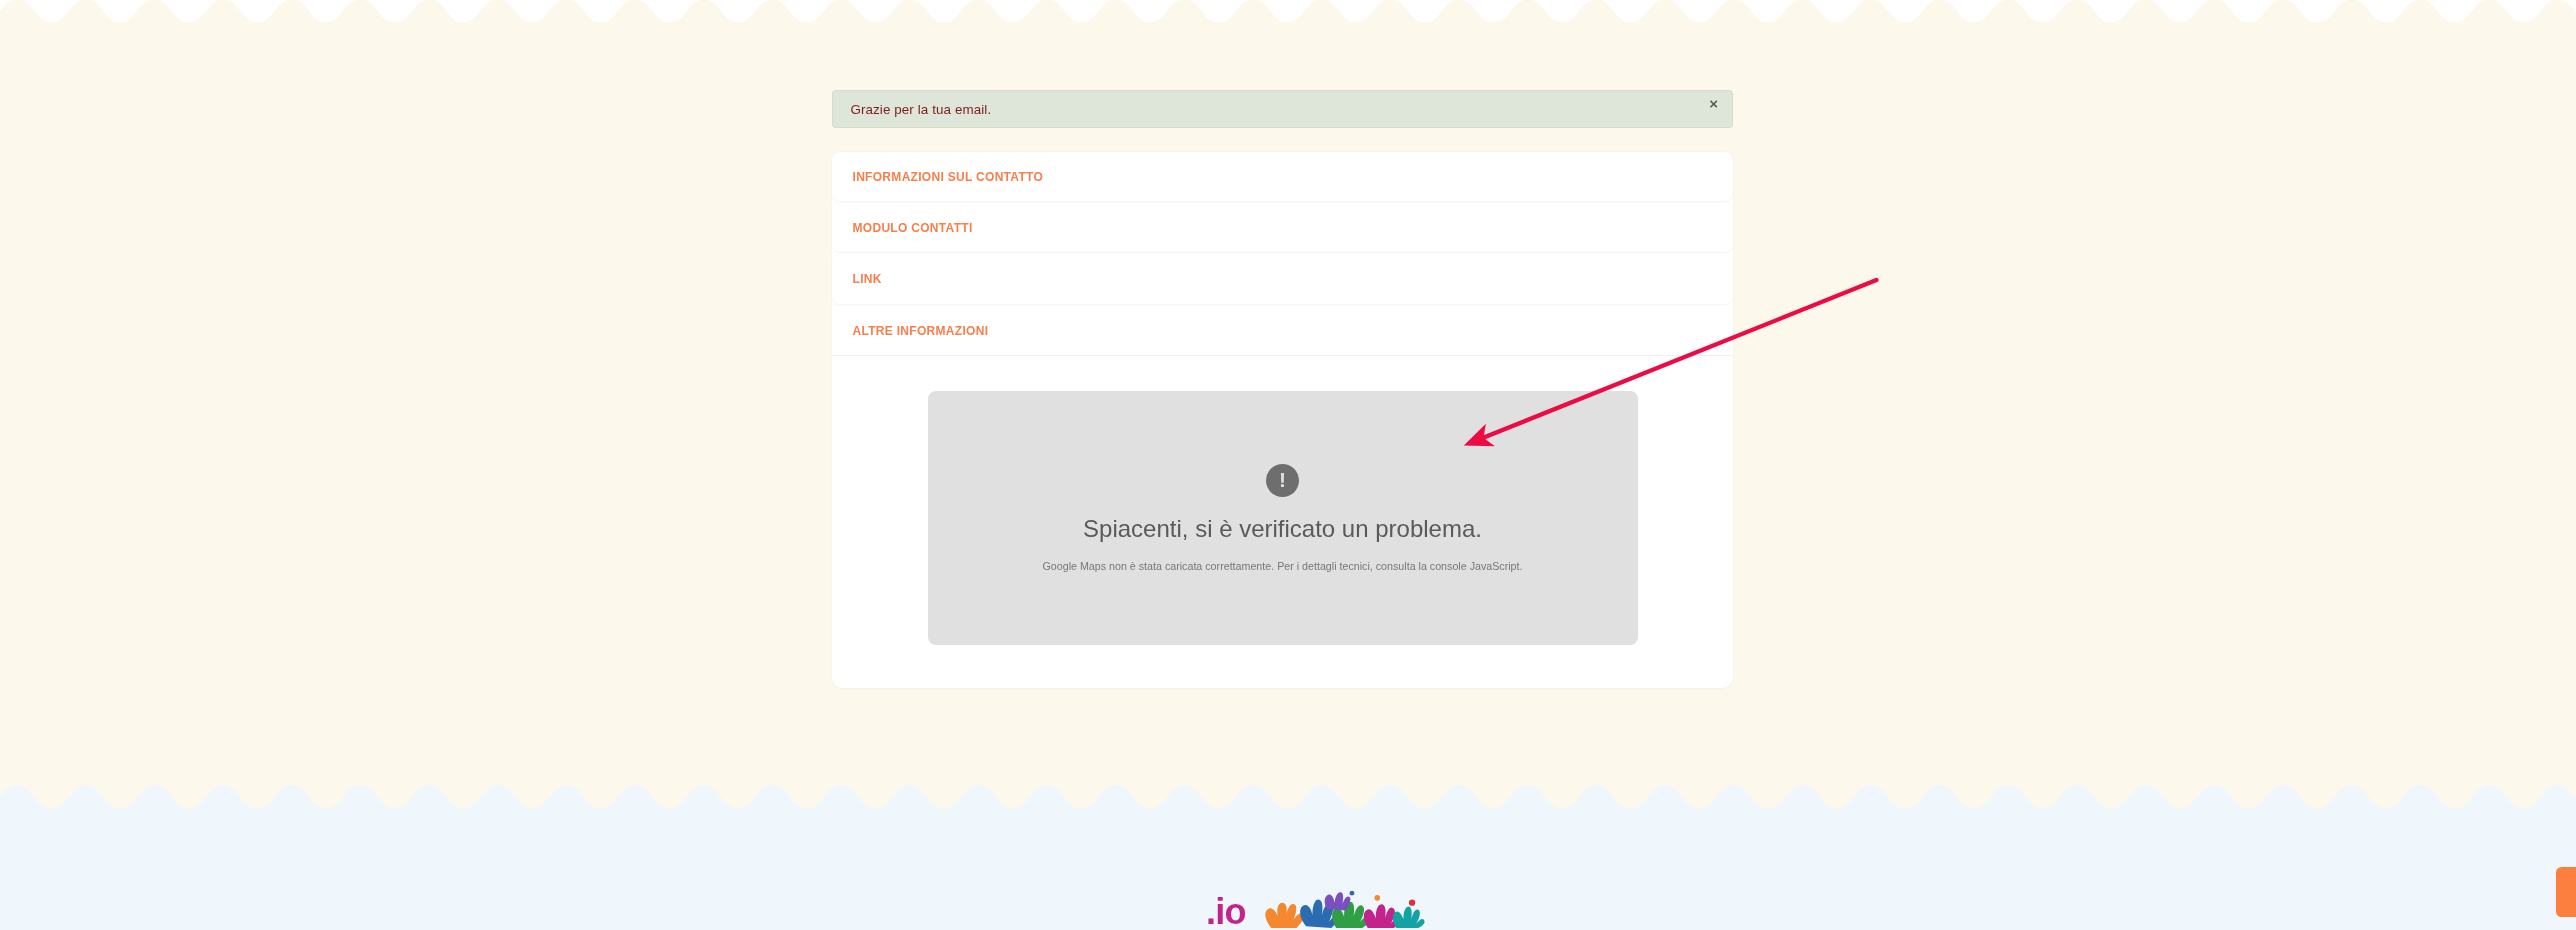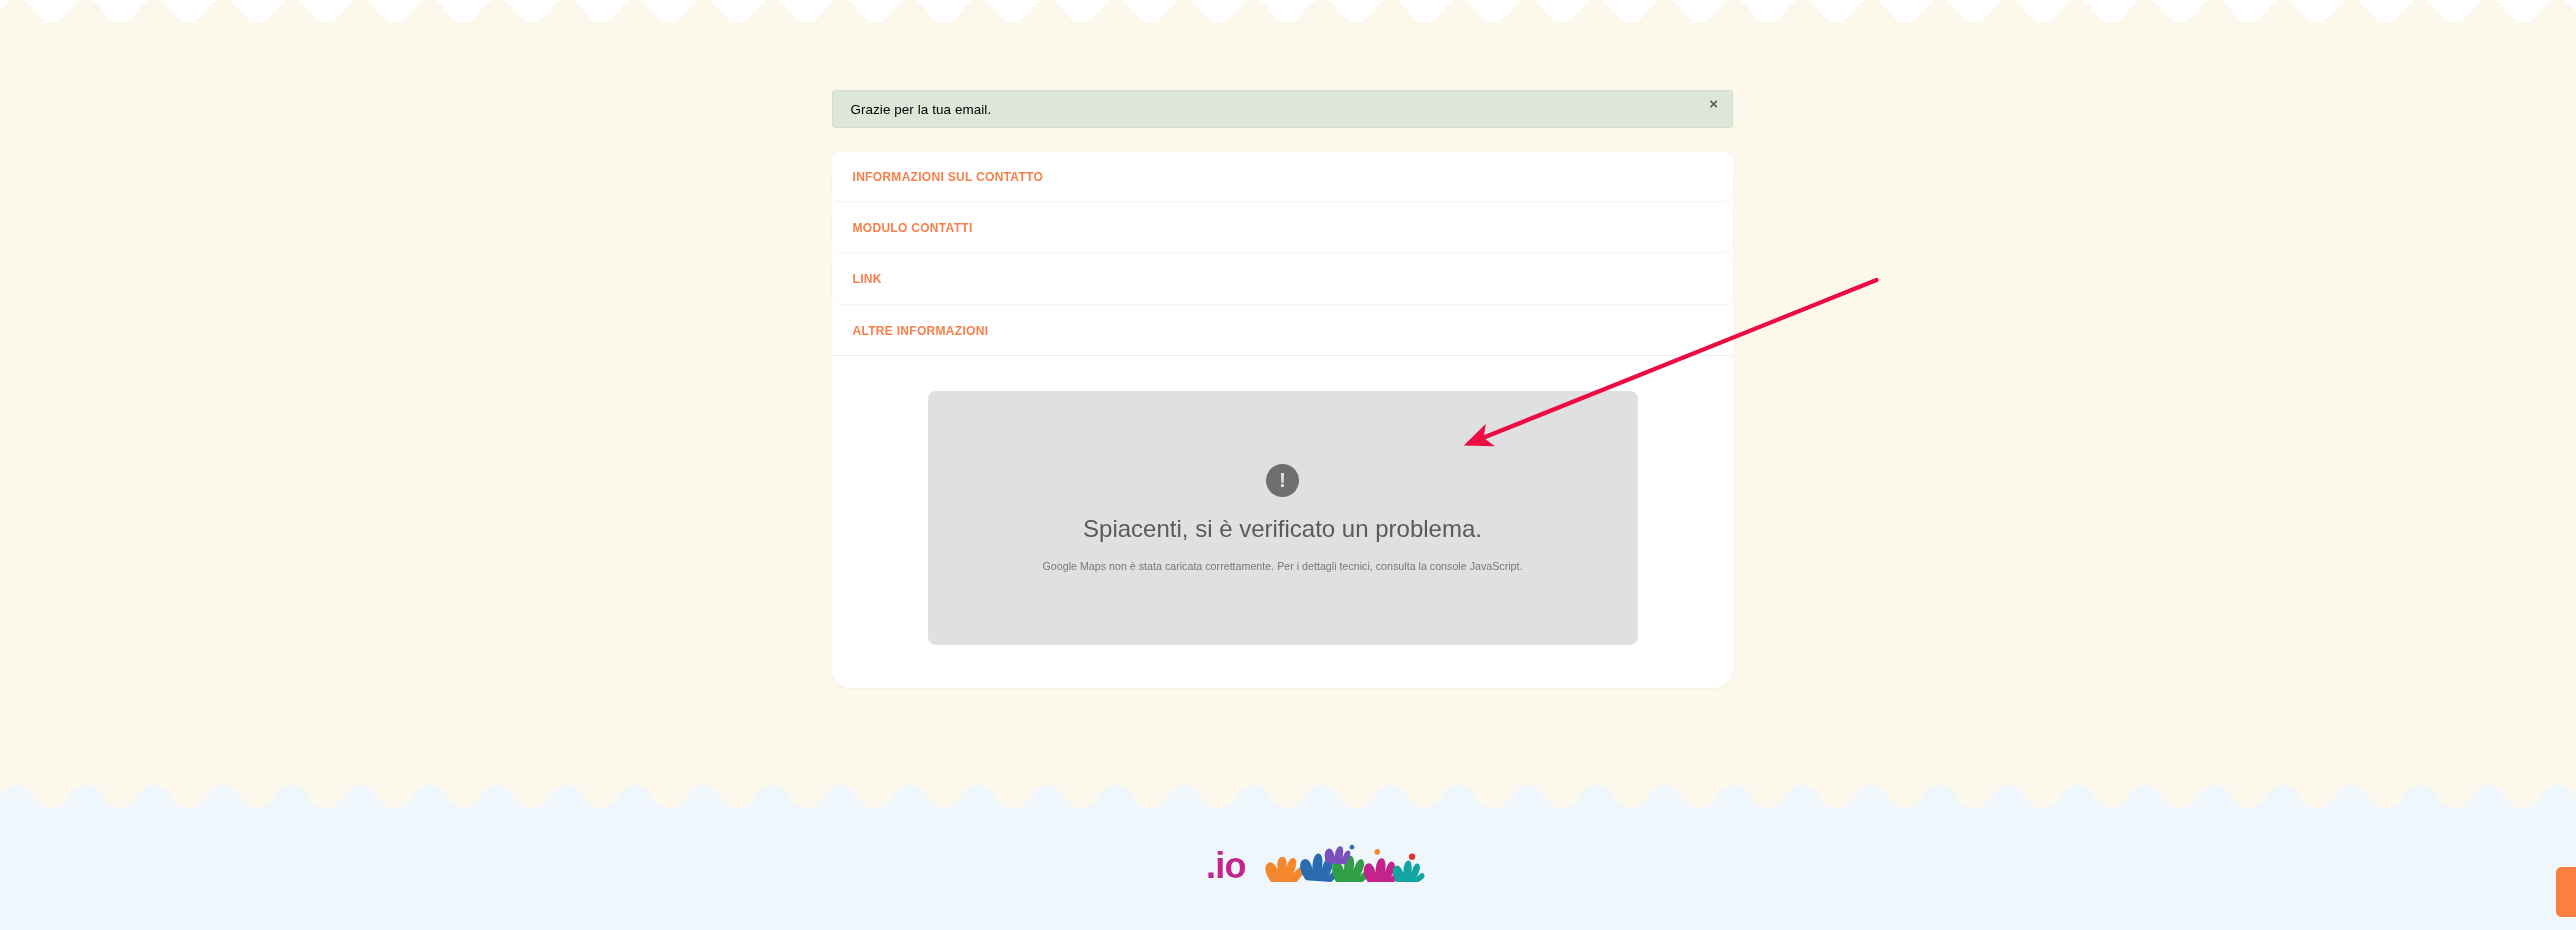--- a/index.html
+++ b/index.html
@@ -72,7 +72,7 @@
   }
   .alert-text {
     font-size: 13.4px;
-    color: #000000;
+    color: #7f1d1d;
     letter-spacing: 0.1px;
   }
   .alert-close {

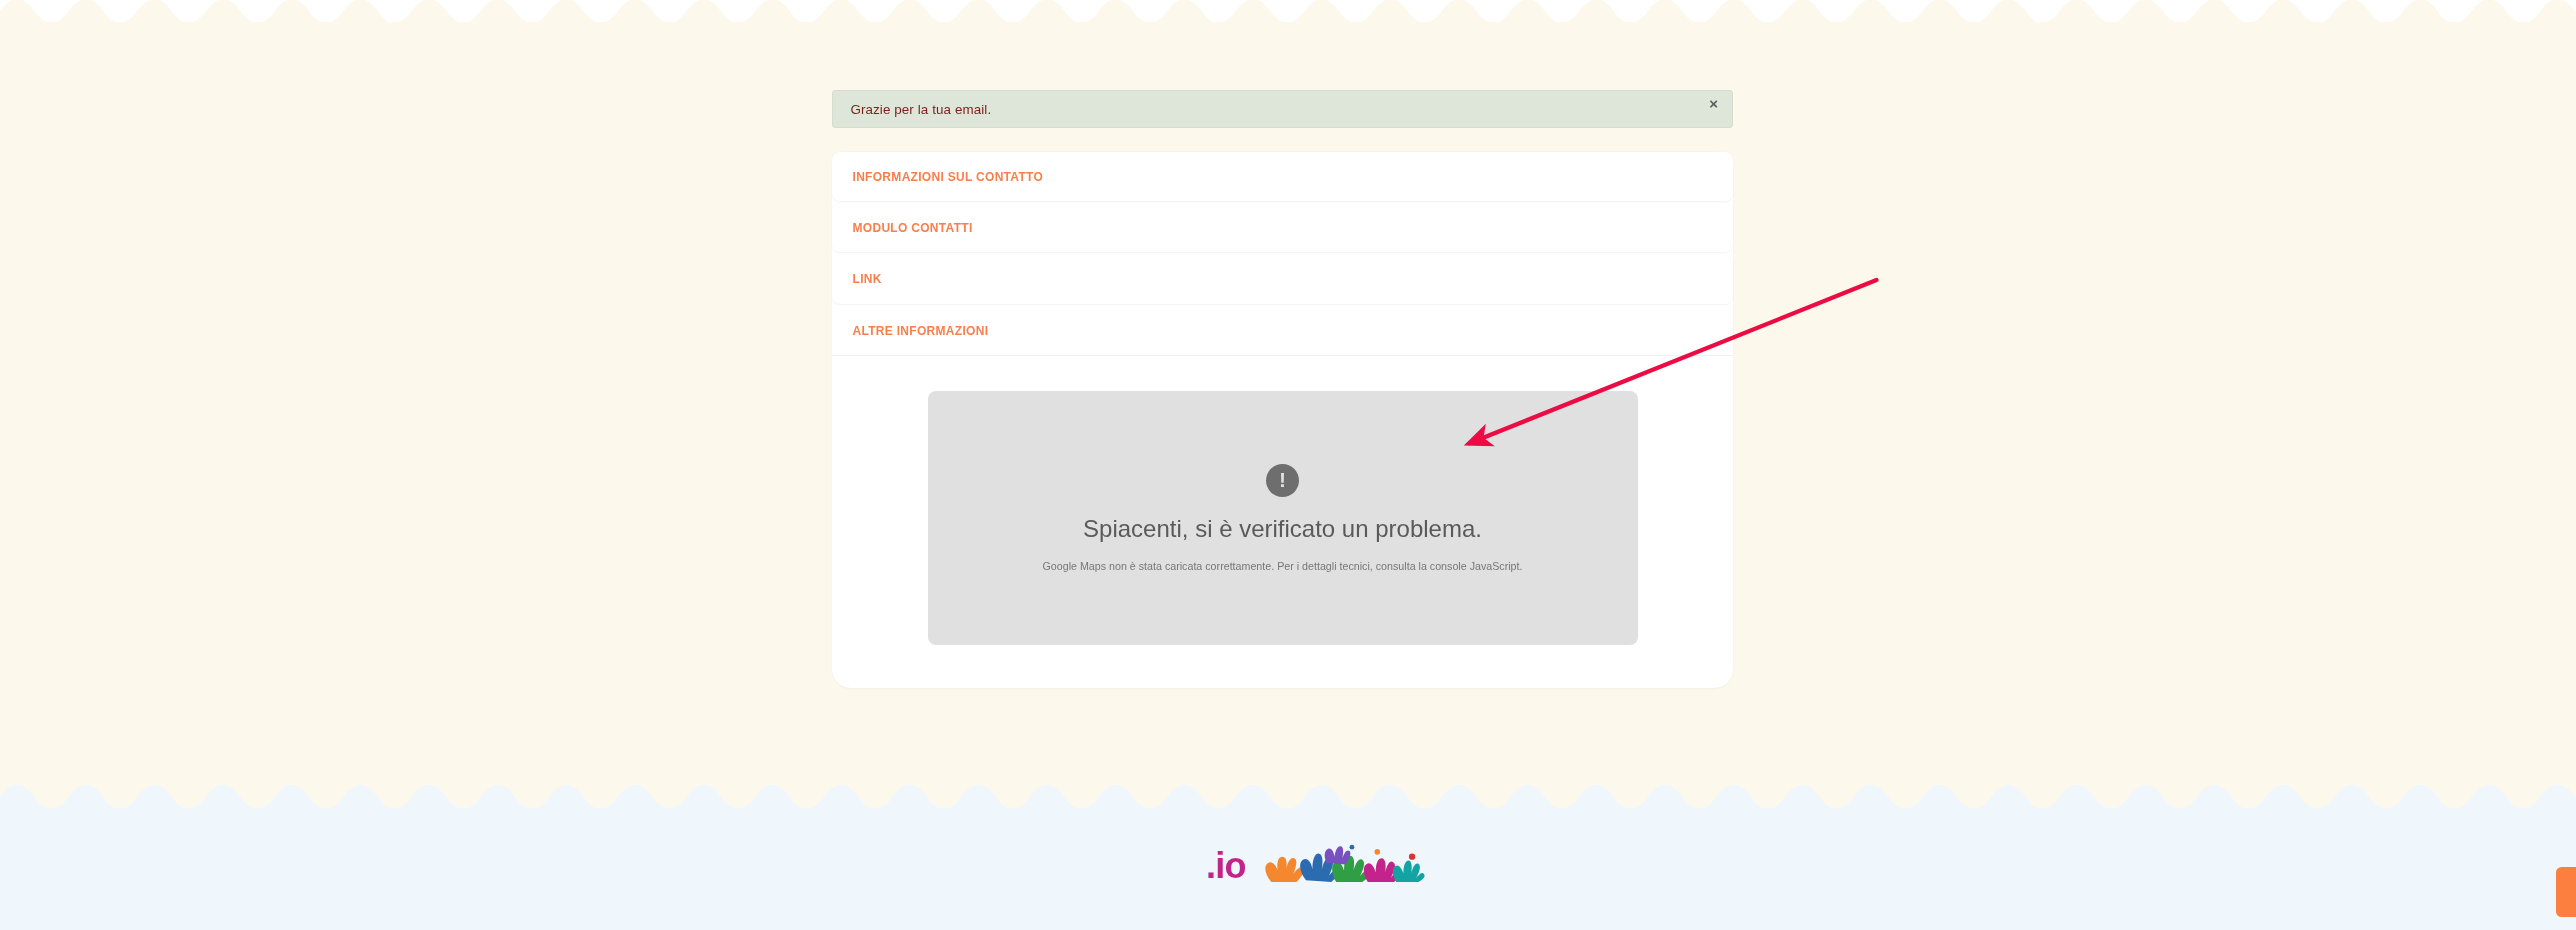--- a/index.html
+++ b/index.html
@@ -95,7 +95,7 @@
     margin-top: 24px;
     width: 901px;
     background: #ffffff;
-    border-radius: 19px;
+    border-radius: 11px;
     padding: 0 0 27px 0;
     box-sizing: border-box;
     box-shadow: 0 0.8px 2.4px rgba(0,0,0,.04);

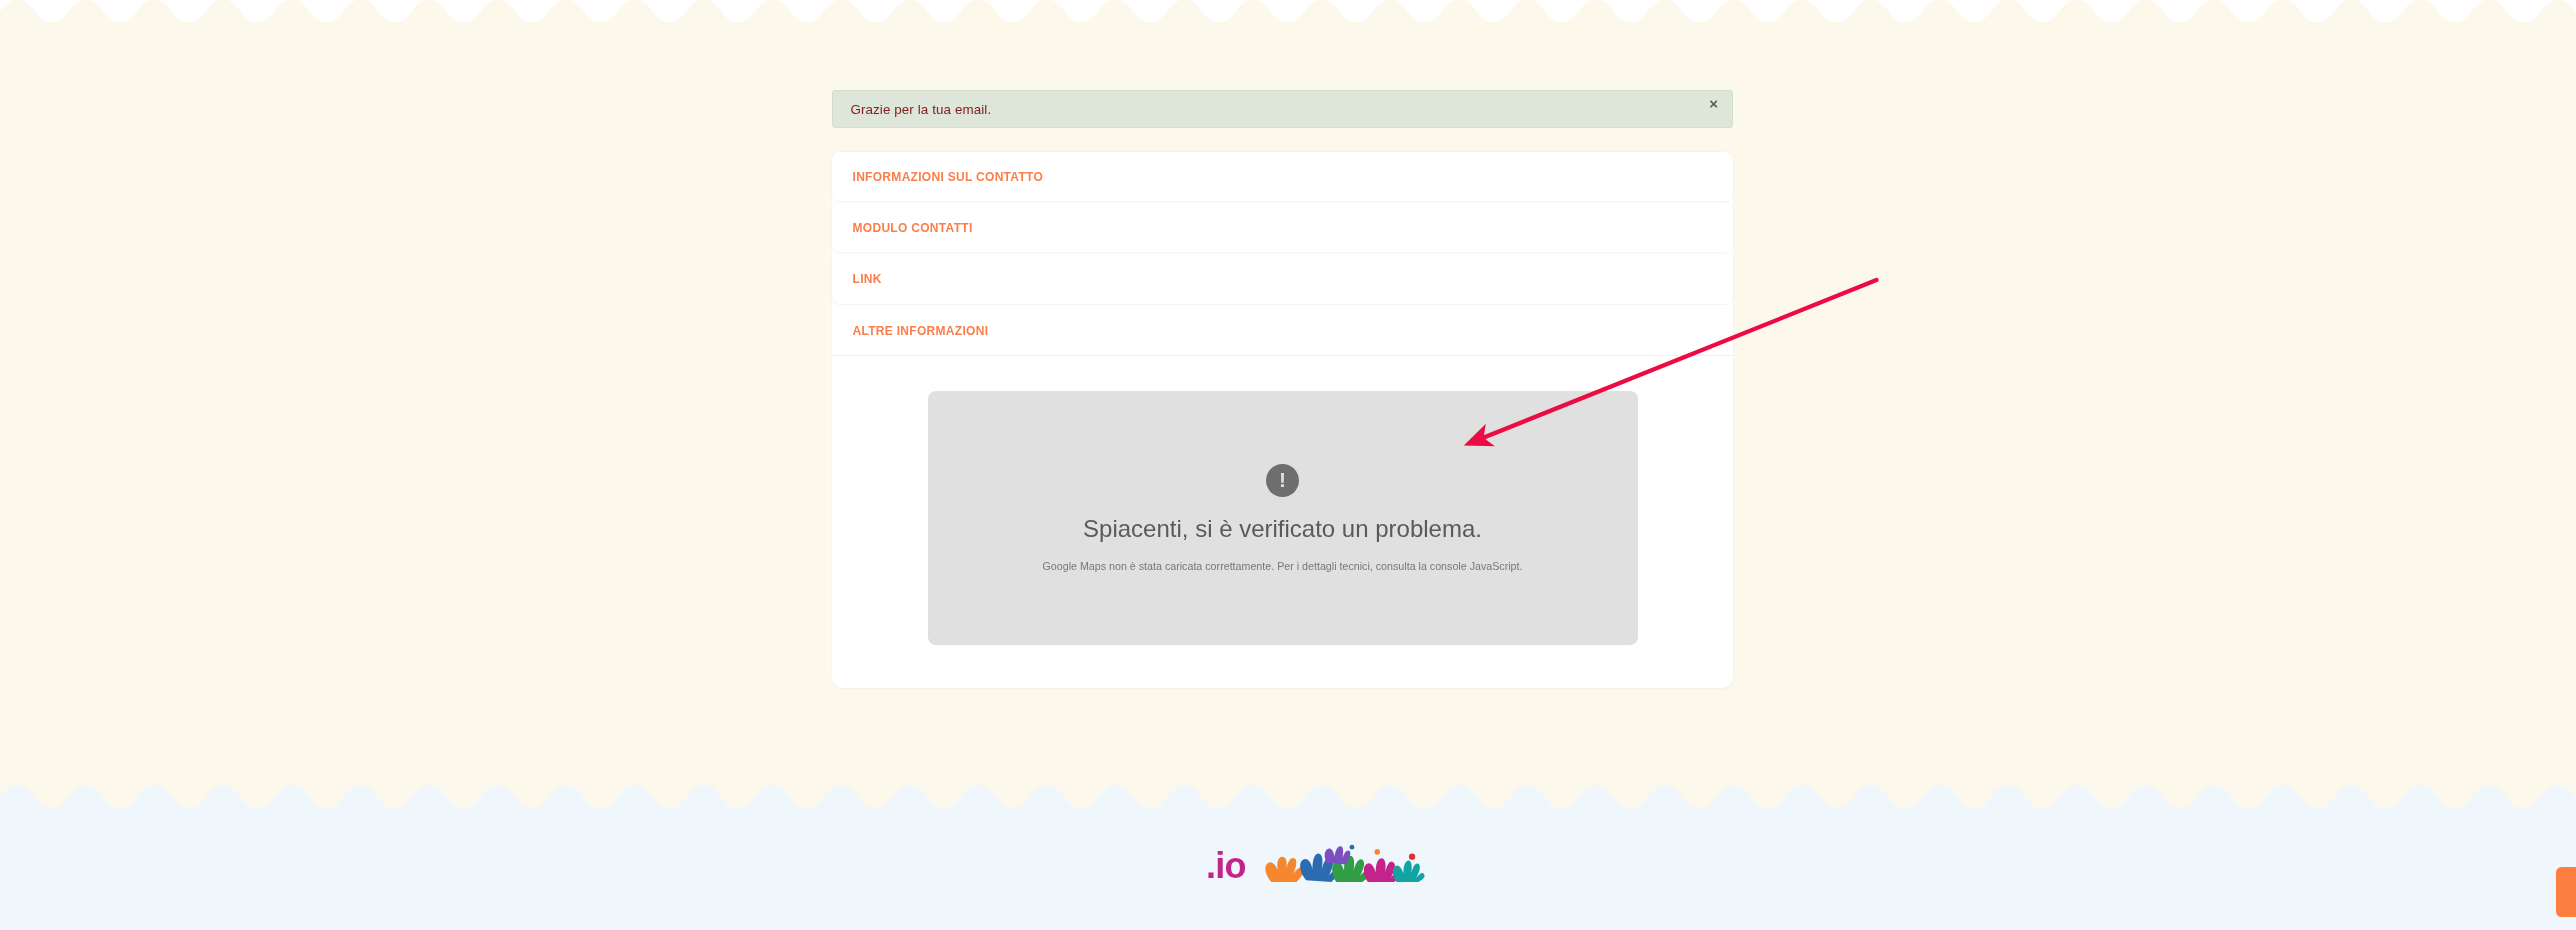--- a/index.html
+++ b/index.html
@@ -195,7 +195,7 @@
   .footer-logo {
     position: absolute;
     left: 1206px;
-    top: 836px;
+    top: 882px;
     z-index: 20;
     display: flex;
     align-items: flex-end;

